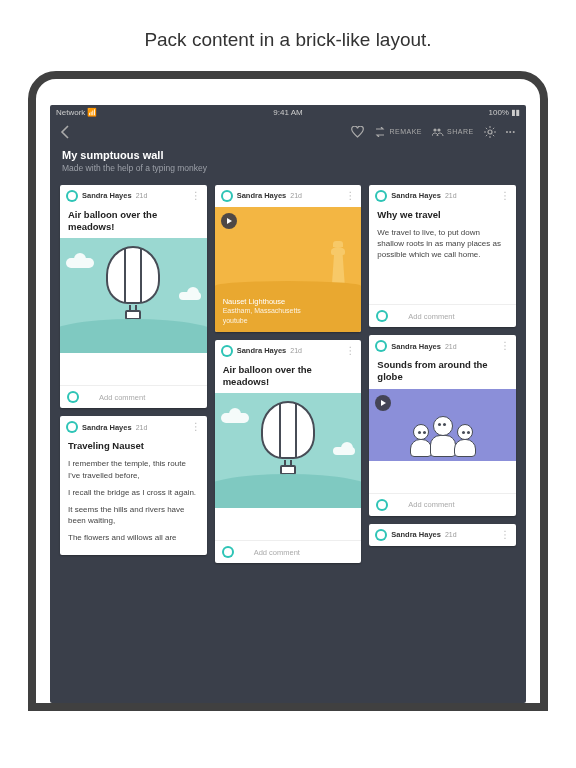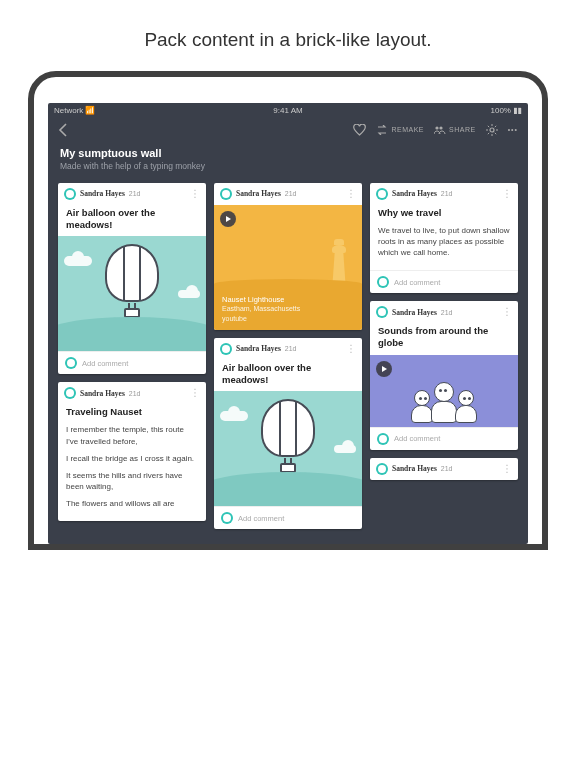--- a/index.html
+++ b/index.html
@@ -7,7 +7,7 @@
 .promo { text-align: center; padding: 22px 20px 18px; }
 .promo h1 { font-family: Georgia, 'Times New Roman', serif; font-weight: 700; font-size: 34px; color: #111; }
 .promo p { font-size: 19px; color: #333; margin-top: 6px; line-height: 1.3; }
-.tablet { margin: 0 auto; width: 520px; height: 479px; border: 6px solid #404040; border-radius: 28px 28px 0 0; background: #fff; padding: 26px 14px 0; overflow: hidden; }
+.tablet { margin: 0 auto; width: 520px; height: 640px; border: 8px solid #404040; border-radius: 28px 28px 0 0; background: #fff; padding: 26px 14px 0; overflow: hidden; }
 .screen { width: 100%; height: 100%; background: #3a3f4a; border-radius: 2px; overflow: hidden; position: relative; font-size: 9px; color: #fff; }
 .statusbar { display: flex; justify-content: space-between; padding: 3px 6px; font-size: 8px; color: #ccc; }
 .statusbar .center { position: absolute; left: 50%; transform: translateX(-50%); }

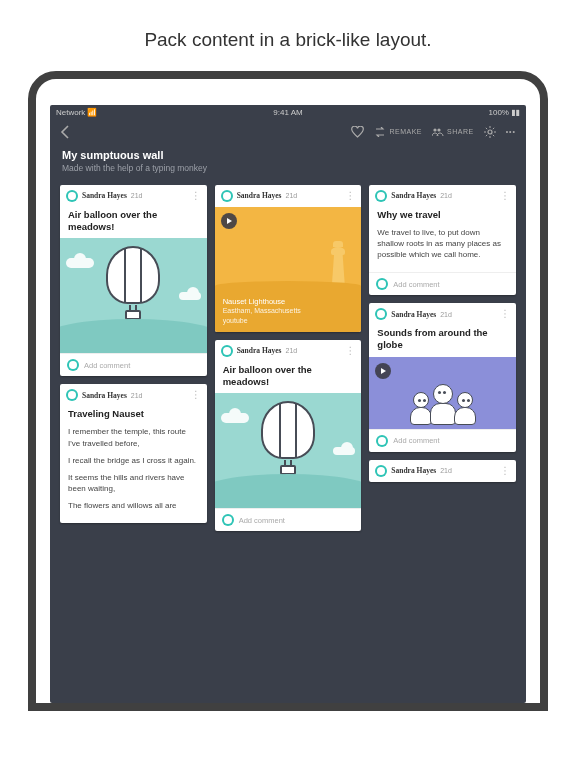--- a/index.html
+++ b/index.html
@@ -24,7 +24,7 @@
 .card-head { display: flex; align-items: center; padding: 5px 6px; gap: 4px; }
 .avatar { width: 12px; height: 12px; border-radius: 50%; background: #2ec4b6; position: relative; }
 .avatar::after { content:''; position:absolute; inset:2px; border-radius:50%; background:#fff; }
-.author { font-size: 7.5px; font-weight: 600; color: #333; font-family: Liberation Serif, serif; }
+.author { font-size: 7.5px; font-weight: 600; color: #333; }
 .ago { font-size: 7px; color: #999; }
 .dots { margin-left: auto; color: #bbb; font-size: 10px; line-height: 1; }
 .card-title { font-size: 9.5px; font-weight: 600; padding: 2px 8px 6px; line-height: 1.25; }

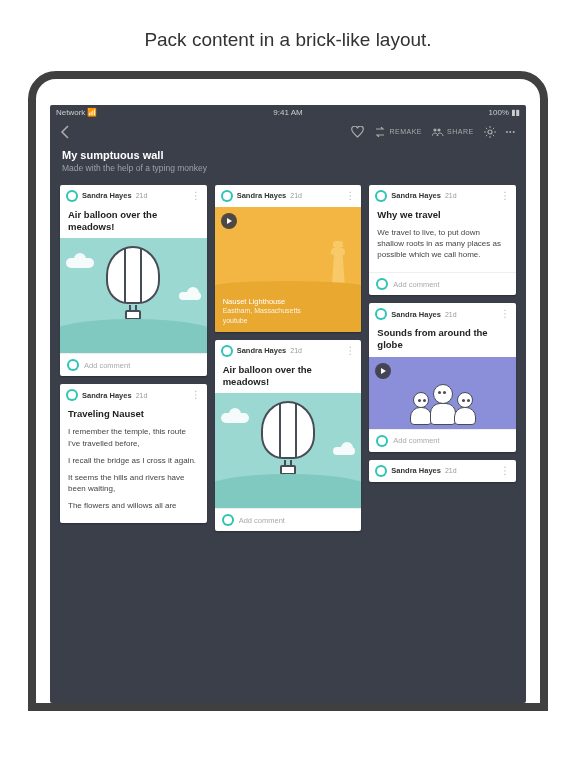--- a/index.html
+++ b/index.html
@@ -30,7 +30,7 @@
 .card-title { font-size: 9.5px; font-weight: 600; padding: 2px 8px 6px; line-height: 1.25; }
 .card-body { font-size: 8px; padding: 0 8px 6px; color: #444; line-height: 1.4; }
 .card-body p { margin-bottom: 6px; }
-.card-comment { display: flex; align-items: center; gap: 5px; padding: 5px 7px; border-top: 1px solid #eee; }
+.card-comment { display: flex; align-items: center; gap: 20px; padding: 5px 7px; border-top: 1px solid #eee; margin-top: 32px; }
 .card-comment .txt { font-size: 7.5px; color: #aaa; }
 .illus { position: relative; width: 100%; }
 .caption { padding: 6px 8px 7px; color: #fff; font-size: 7px; line-height: 1.3; }

